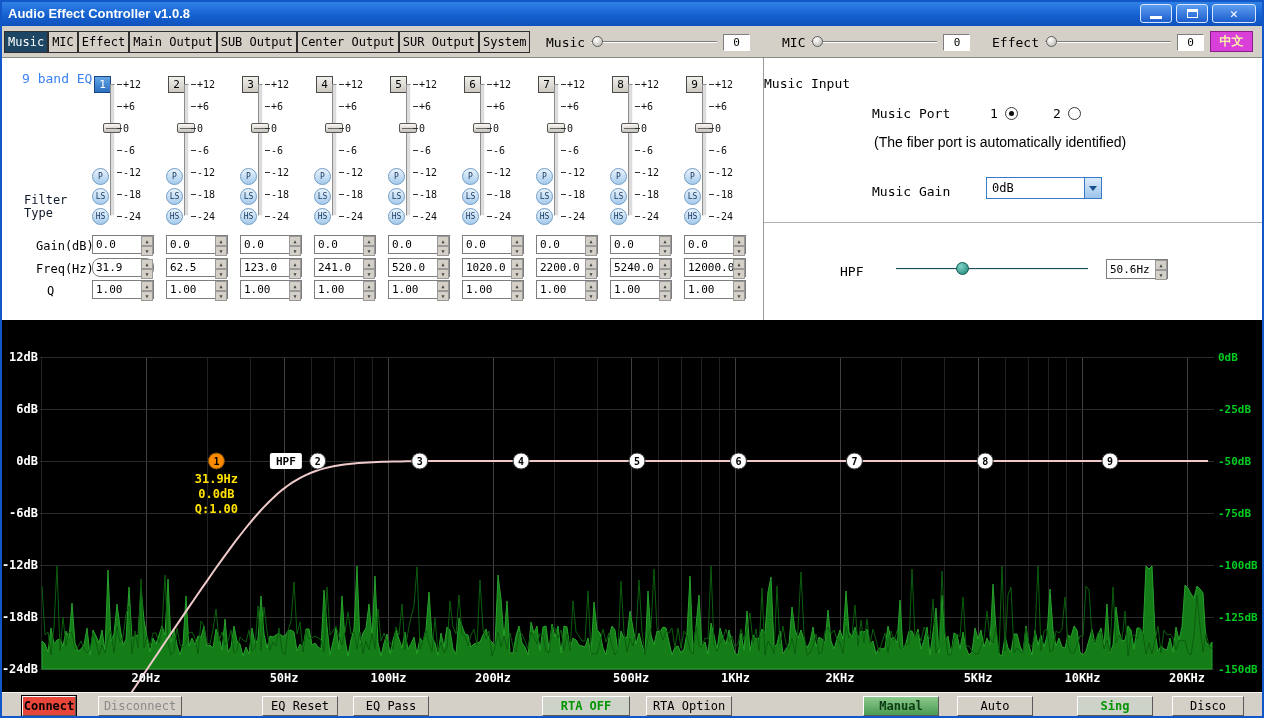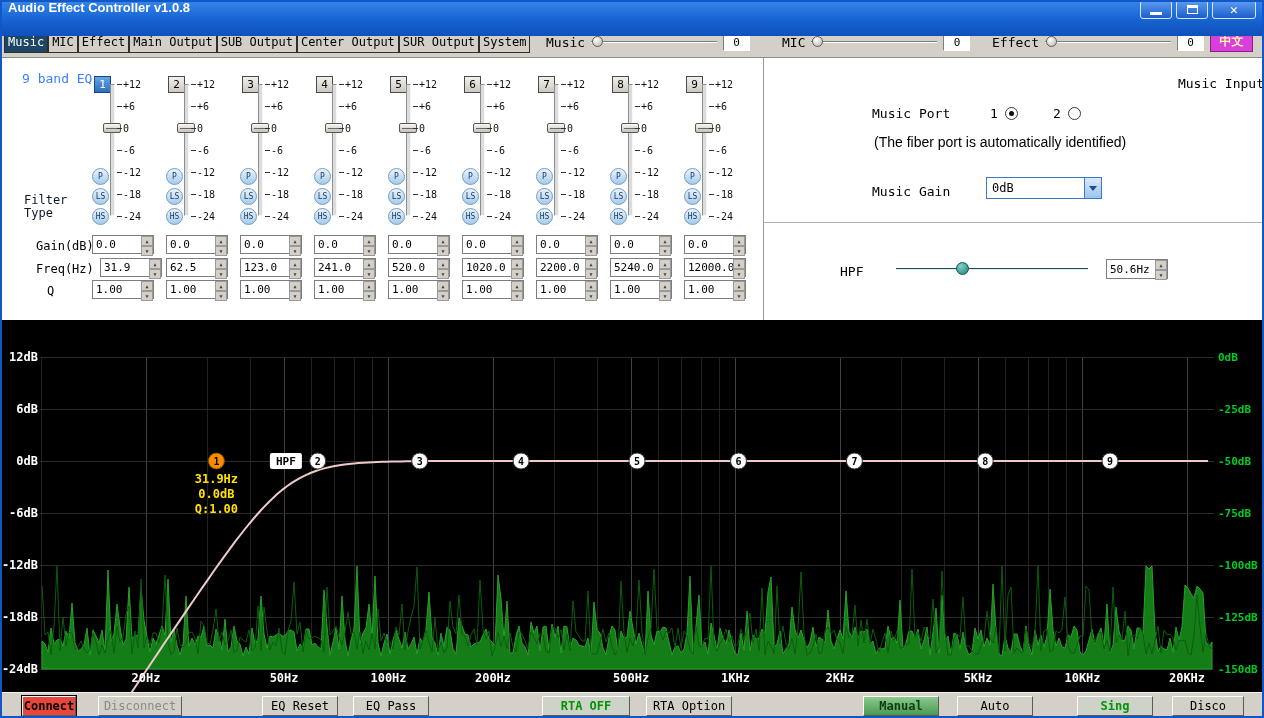--- a/index.html
+++ b/index.html
@@ -9,7 +9,7 @@
   .frame{position:absolute;inset:0;border:2px solid #1257c8;pointer-events:none;z-index:60}
 
   
-  .titlebar{position:absolute;left:0;top:0;width:1264px;height:36px;background:linear-gradient(180deg,#3787ea 0%,#1663d2 55%,#0f51bd 100%);display:flex;align-items:flex-start;padding:0 8px;color:#fff;z-index:10}
+  .titlebar{position:absolute;left:0;top:0;width:1264px;height:26px;background:linear-gradient(180deg,#3787ea 0%,#1663d2 55%,#0f51bd 100%);display:flex;align-items:center;padding:0 8px;color:#fff;z-index:10}
   .title{font-family:"Liberation Sans",sans-serif;font-weight:bold;font-size:13px}
   .winbtns{margin-left:auto;display:flex;gap:4px}
   .winbtn{width:32px;height:19px;border:1px solid #d7e6fa;border-radius:3px;background:linear-gradient(180deg,#5d9df0,#1b5ecd);color:#fff;display:flex;align-items:center;justify-content:center;cursor:default}

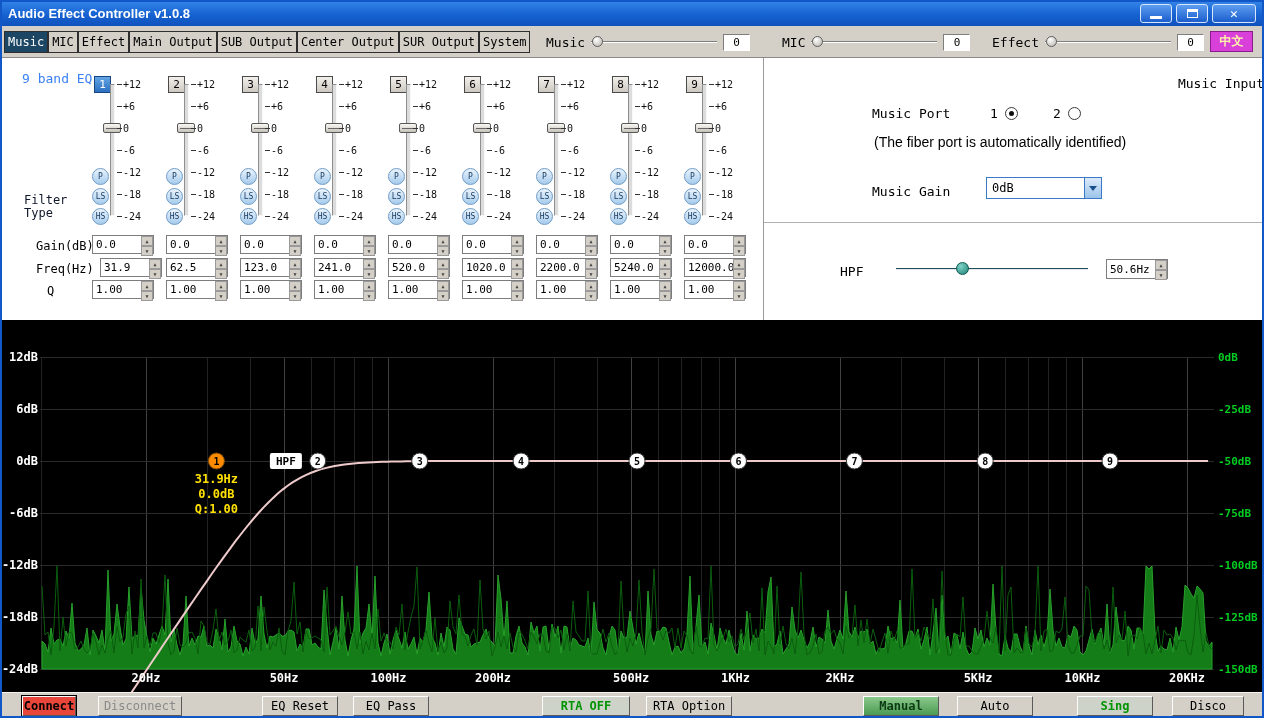--- a/index.html
+++ b/index.html
@@ -54,7 +54,7 @@
 
   
   .mi-panel{position:absolute;left:763px;top:58px;width:501px;height:262px;background:#fff;border-left:1px solid #9a9a9a}
-  .mi-title{position:absolute;left:0;right:0;top:18px;text-align:right;font-size:13px;color:#000}
+  .mi-title{position:absolute;left:0;right:0;top:18px;text-align:left;font-size:13px;color:#000}
   .mi-lab{position:absolute;font-size:13px;color:#000}
   .radio{position:absolute;width:13px;height:13px;border-radius:50%;background:#fff;border:1px solid #3a3a3a;display:inline-block}
   .radio.sel::after{content:"";position:absolute;left:3px;top:3px;width:5px;height:5px;border-radius:50%;background:#0d0d0d}

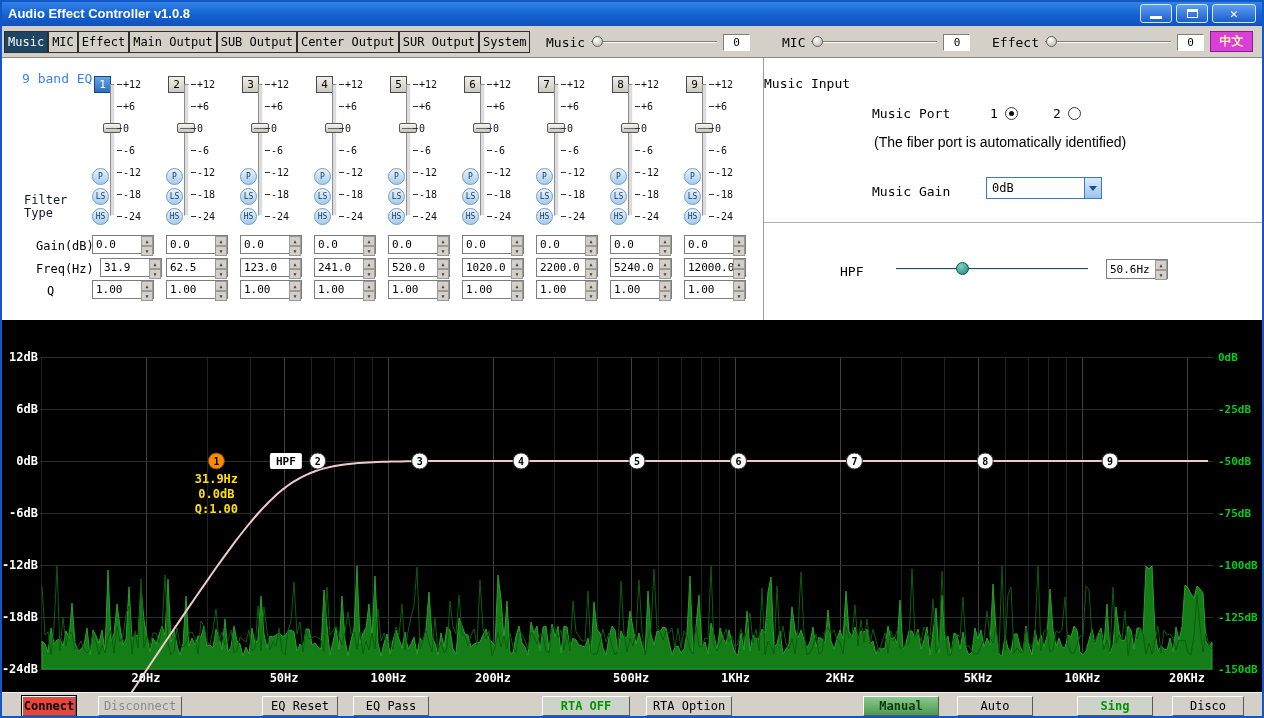--- a/index.html
+++ b/index.html
@@ -574,7 +574,7 @@
         </div>
       </div>
     <div id="row-freq" class="spinrow" style="top:200px">
-        <div class="spin" style="left: 100px;">
+        <div class="spin" style="left: 92px; border-radius: 8px;">
           <input value="31.9" style="">
           <span class="spcol">
             <b class="spb">▲</b>

